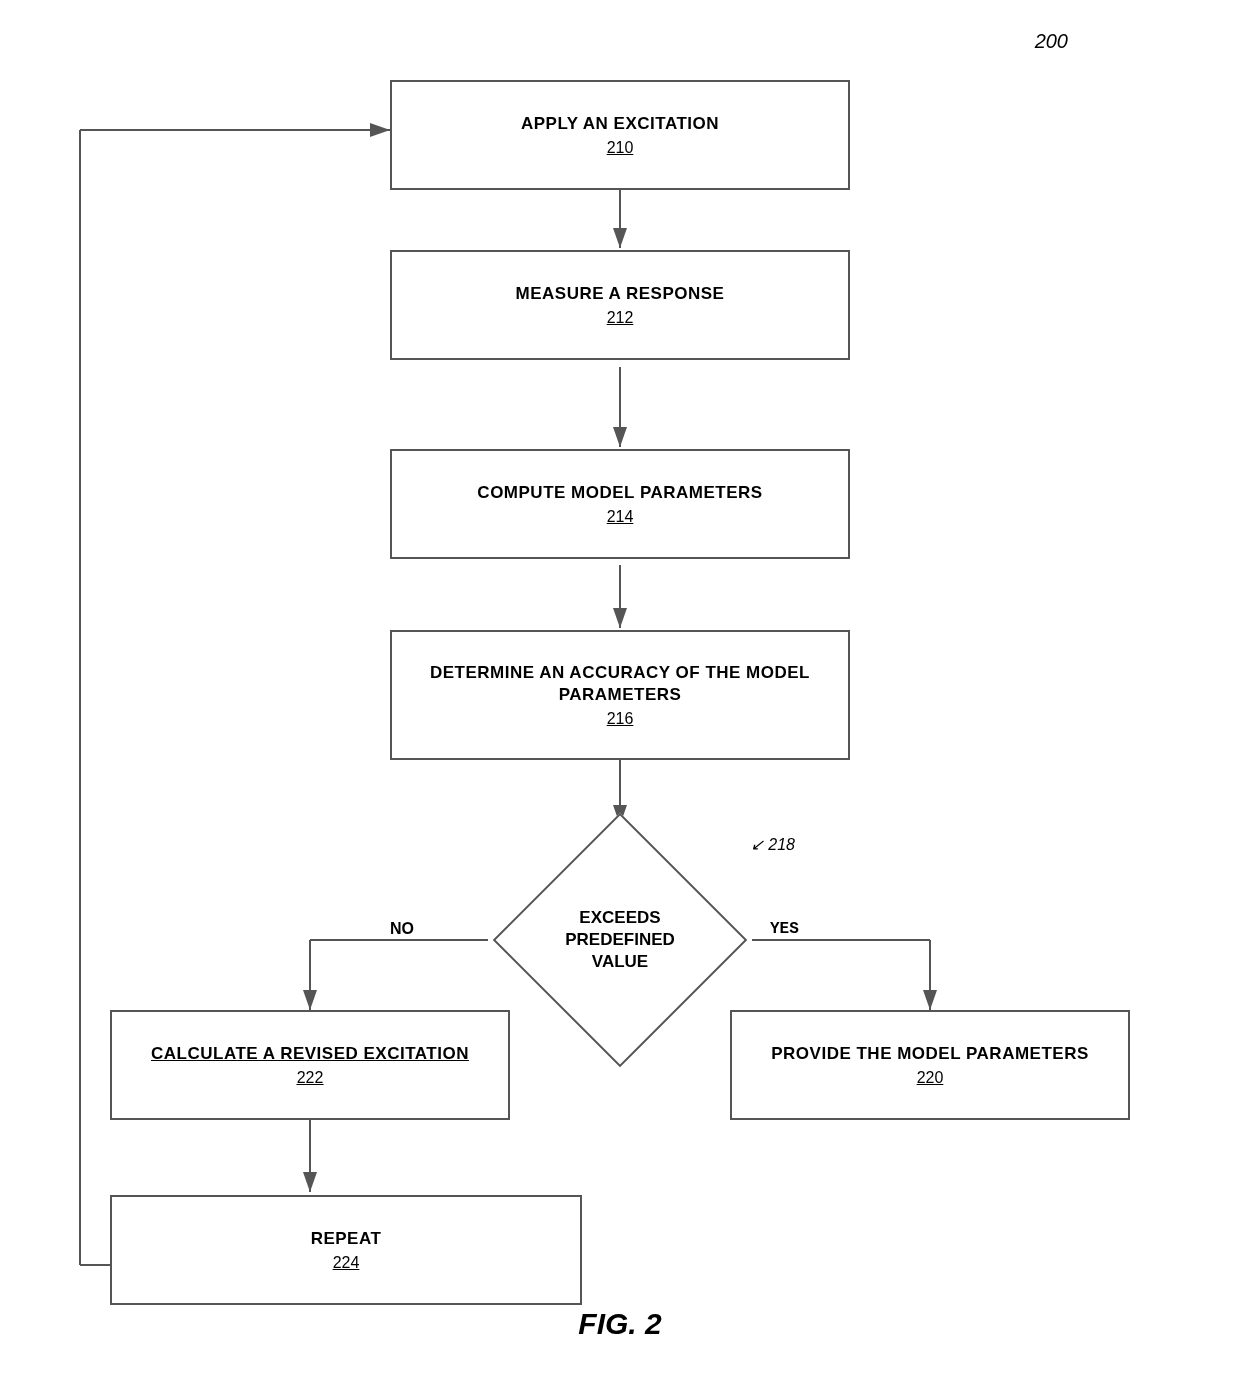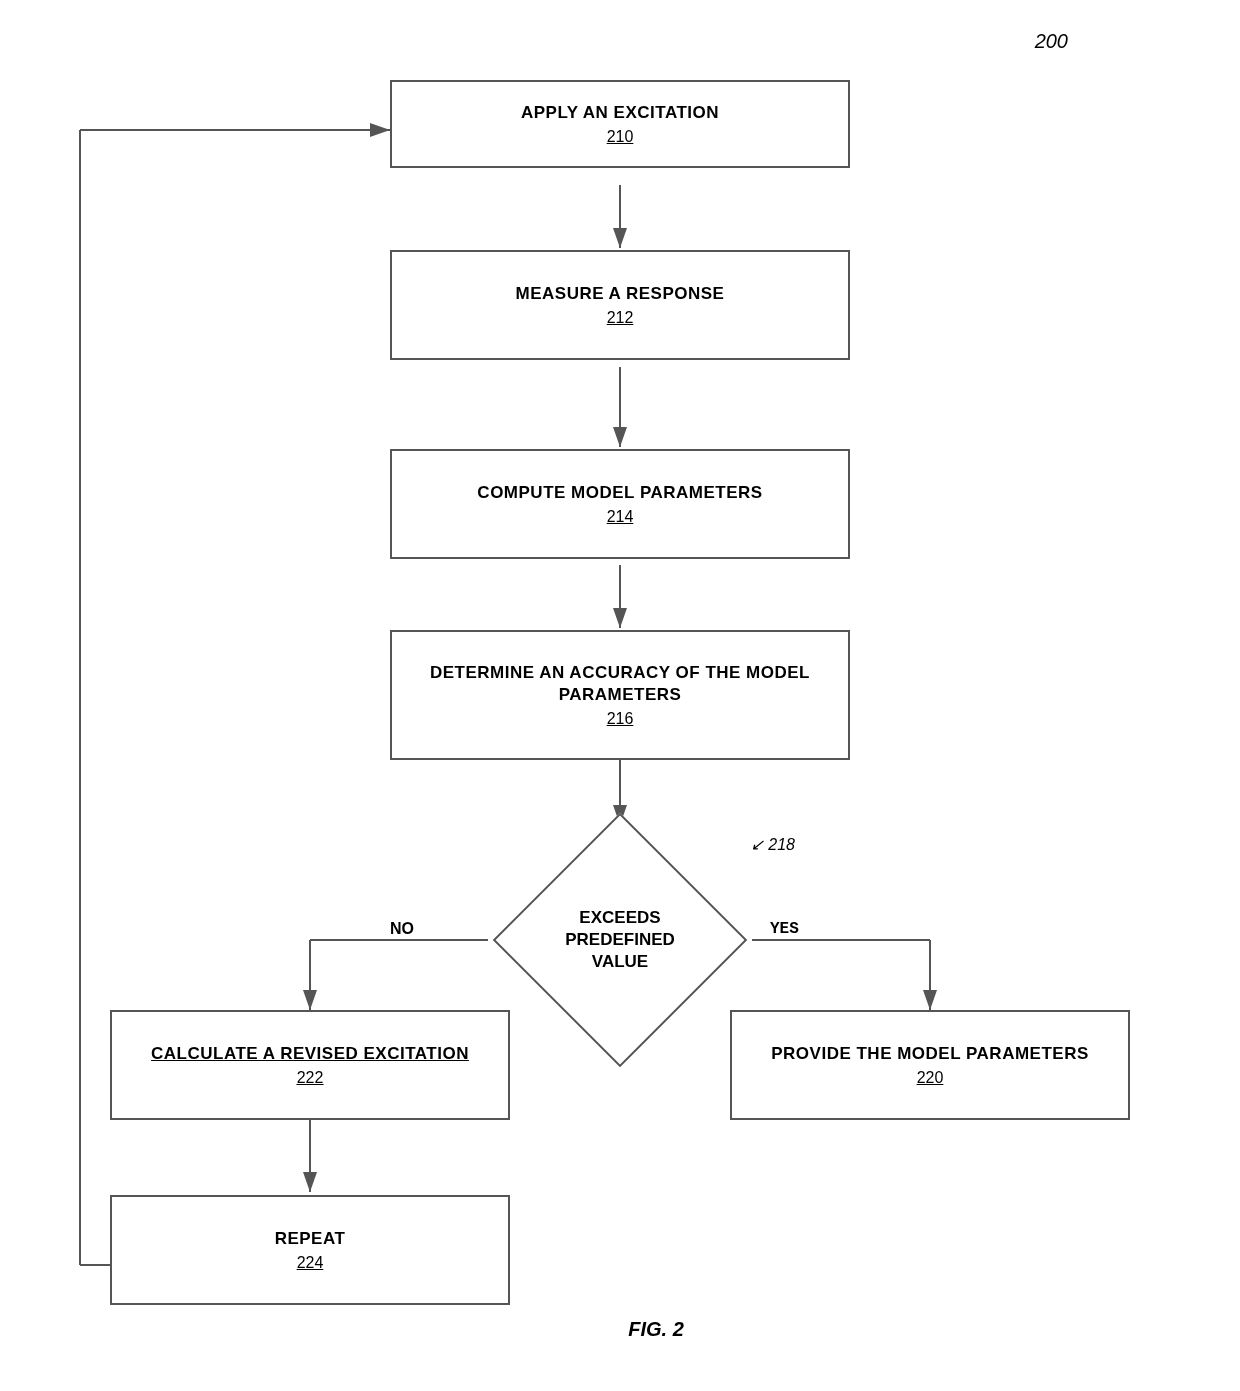--- a/index.html
+++ b/index.html
@@ -155,7 +155,7 @@
 
   <div class="yes-label" style="left: 770px; top: 920px; font-family: Liberation Mono, monospace;">YES</div>
 
-  <div class="flow-box" style="left: 390px; top: 80px; width: 460px; height: 88px;">
+  <div class="flow-box" style="left: 390px; top: 80px; width: 460px; height: 110px;">
     <span class="box-title">APPLY AN EXCITATION</span>
     <span class="box-ref">210</span>
   </div>

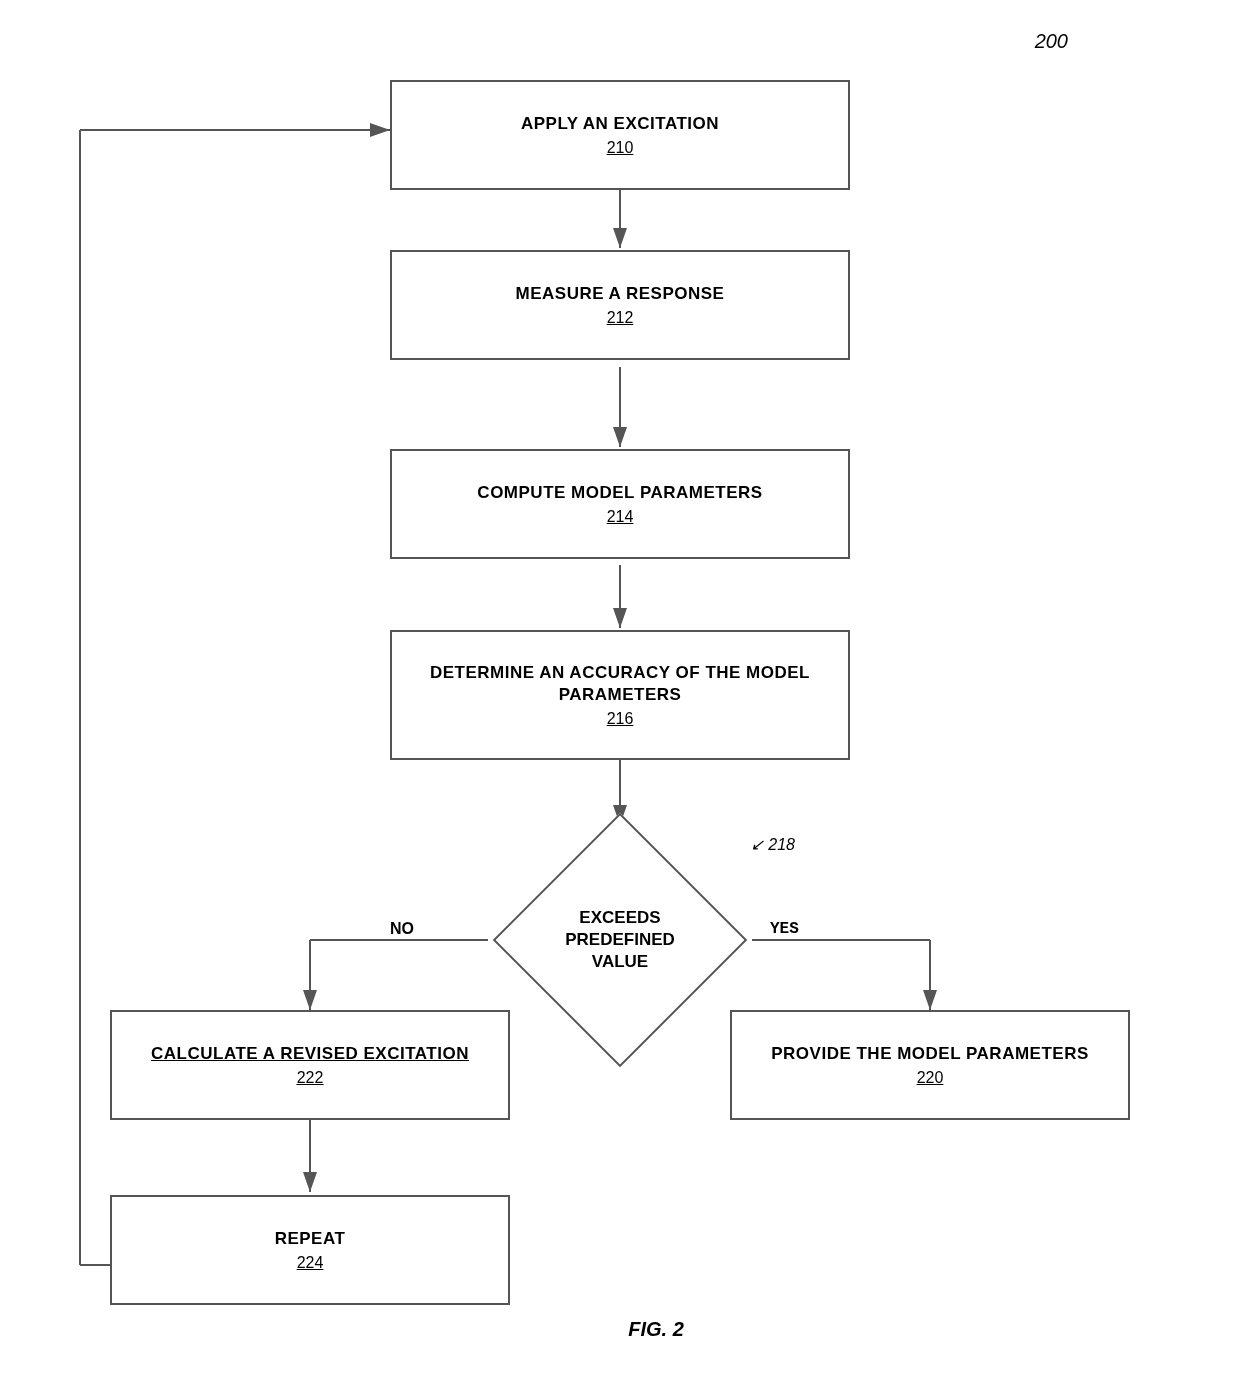--- a/index.html
+++ b/index.html
@@ -196,7 +196,7 @@
     <span class="box-ref">220</span>
   </div>
 
-  <div class="flow-box" style="left: 110px; top: 1195px; width: 400px; height: 110px;">
+  <div class="flow-box" style="left: 110px; top: 1195px; width: 472px; height: 110px;">
     <span class="box-title">REPEAT</span>
     <span class="box-ref">224</span>
   </div>

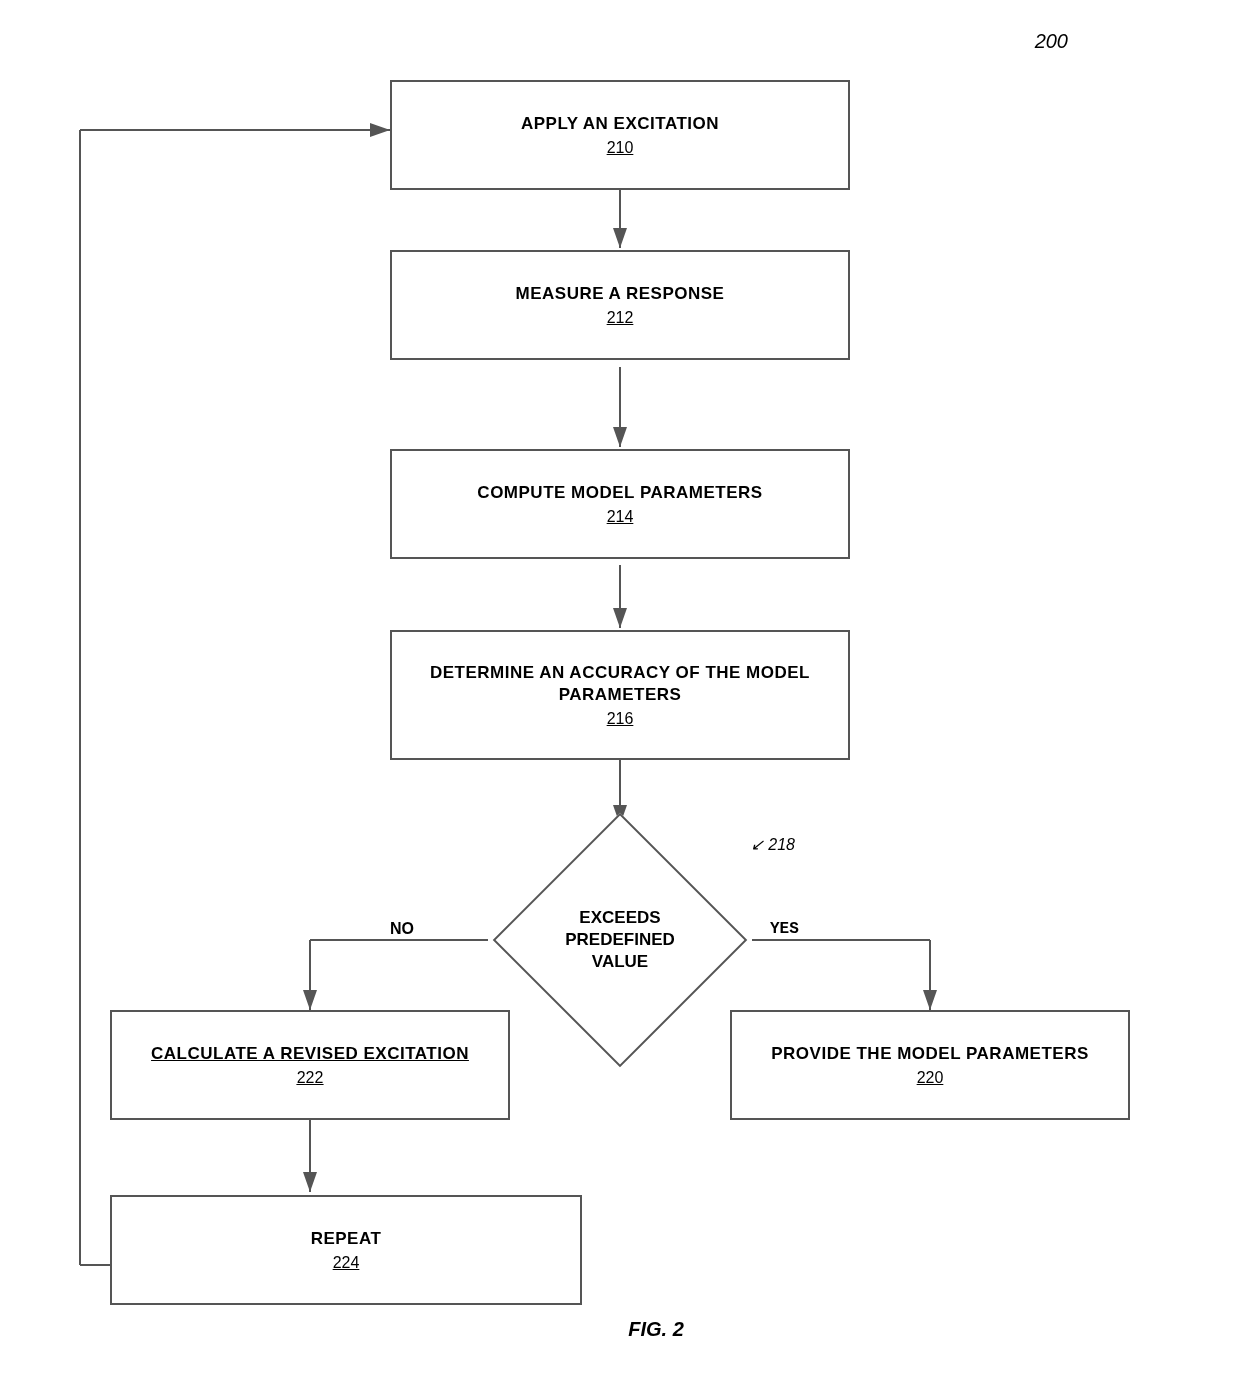--- a/index.html
+++ b/index.html
@@ -103,11 +103,10 @@
       bottom: 50px;
       left: 50%;
       transform: translateX(-50%);
-      font-size: 20px;
+      font-size: 30px;
       font-weight: bold;
       font-style: italic;
       text-align: right;
-      margin-left: 36px;
     }
 
     .no-label, .yes-label {

